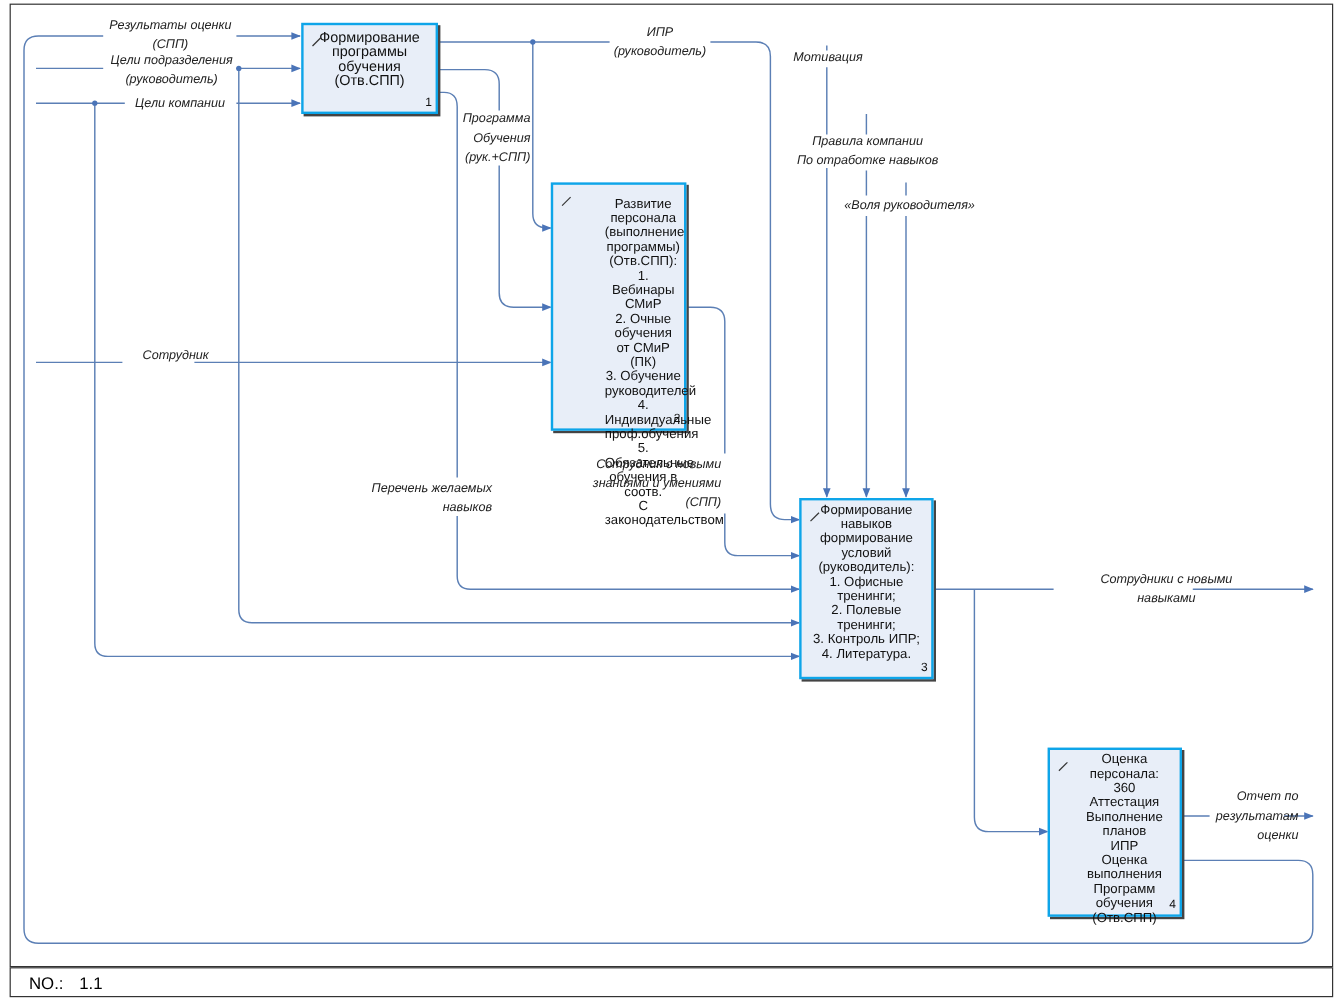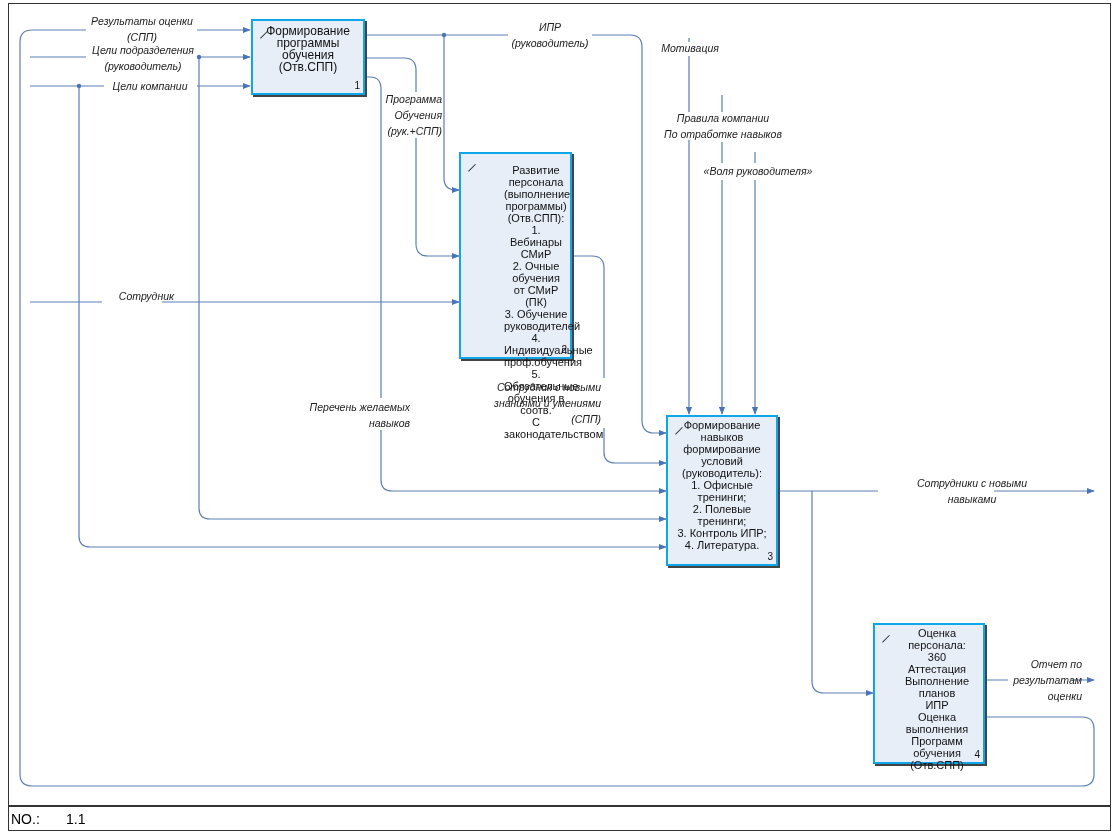--- a/index.html
+++ b/index.html
@@ -24,7 +24,7 @@
   .f-title .k { width: 60px; }
   .f-title .v { flex: 1; text-align: center; padding-right: 60px; }
   .f-no { width: 96px; }
-  .f-no .k { width: 55px; }
+  .f-no .k { width: 55px; text-align: center; }
 </style>
 </head>
 <body>

